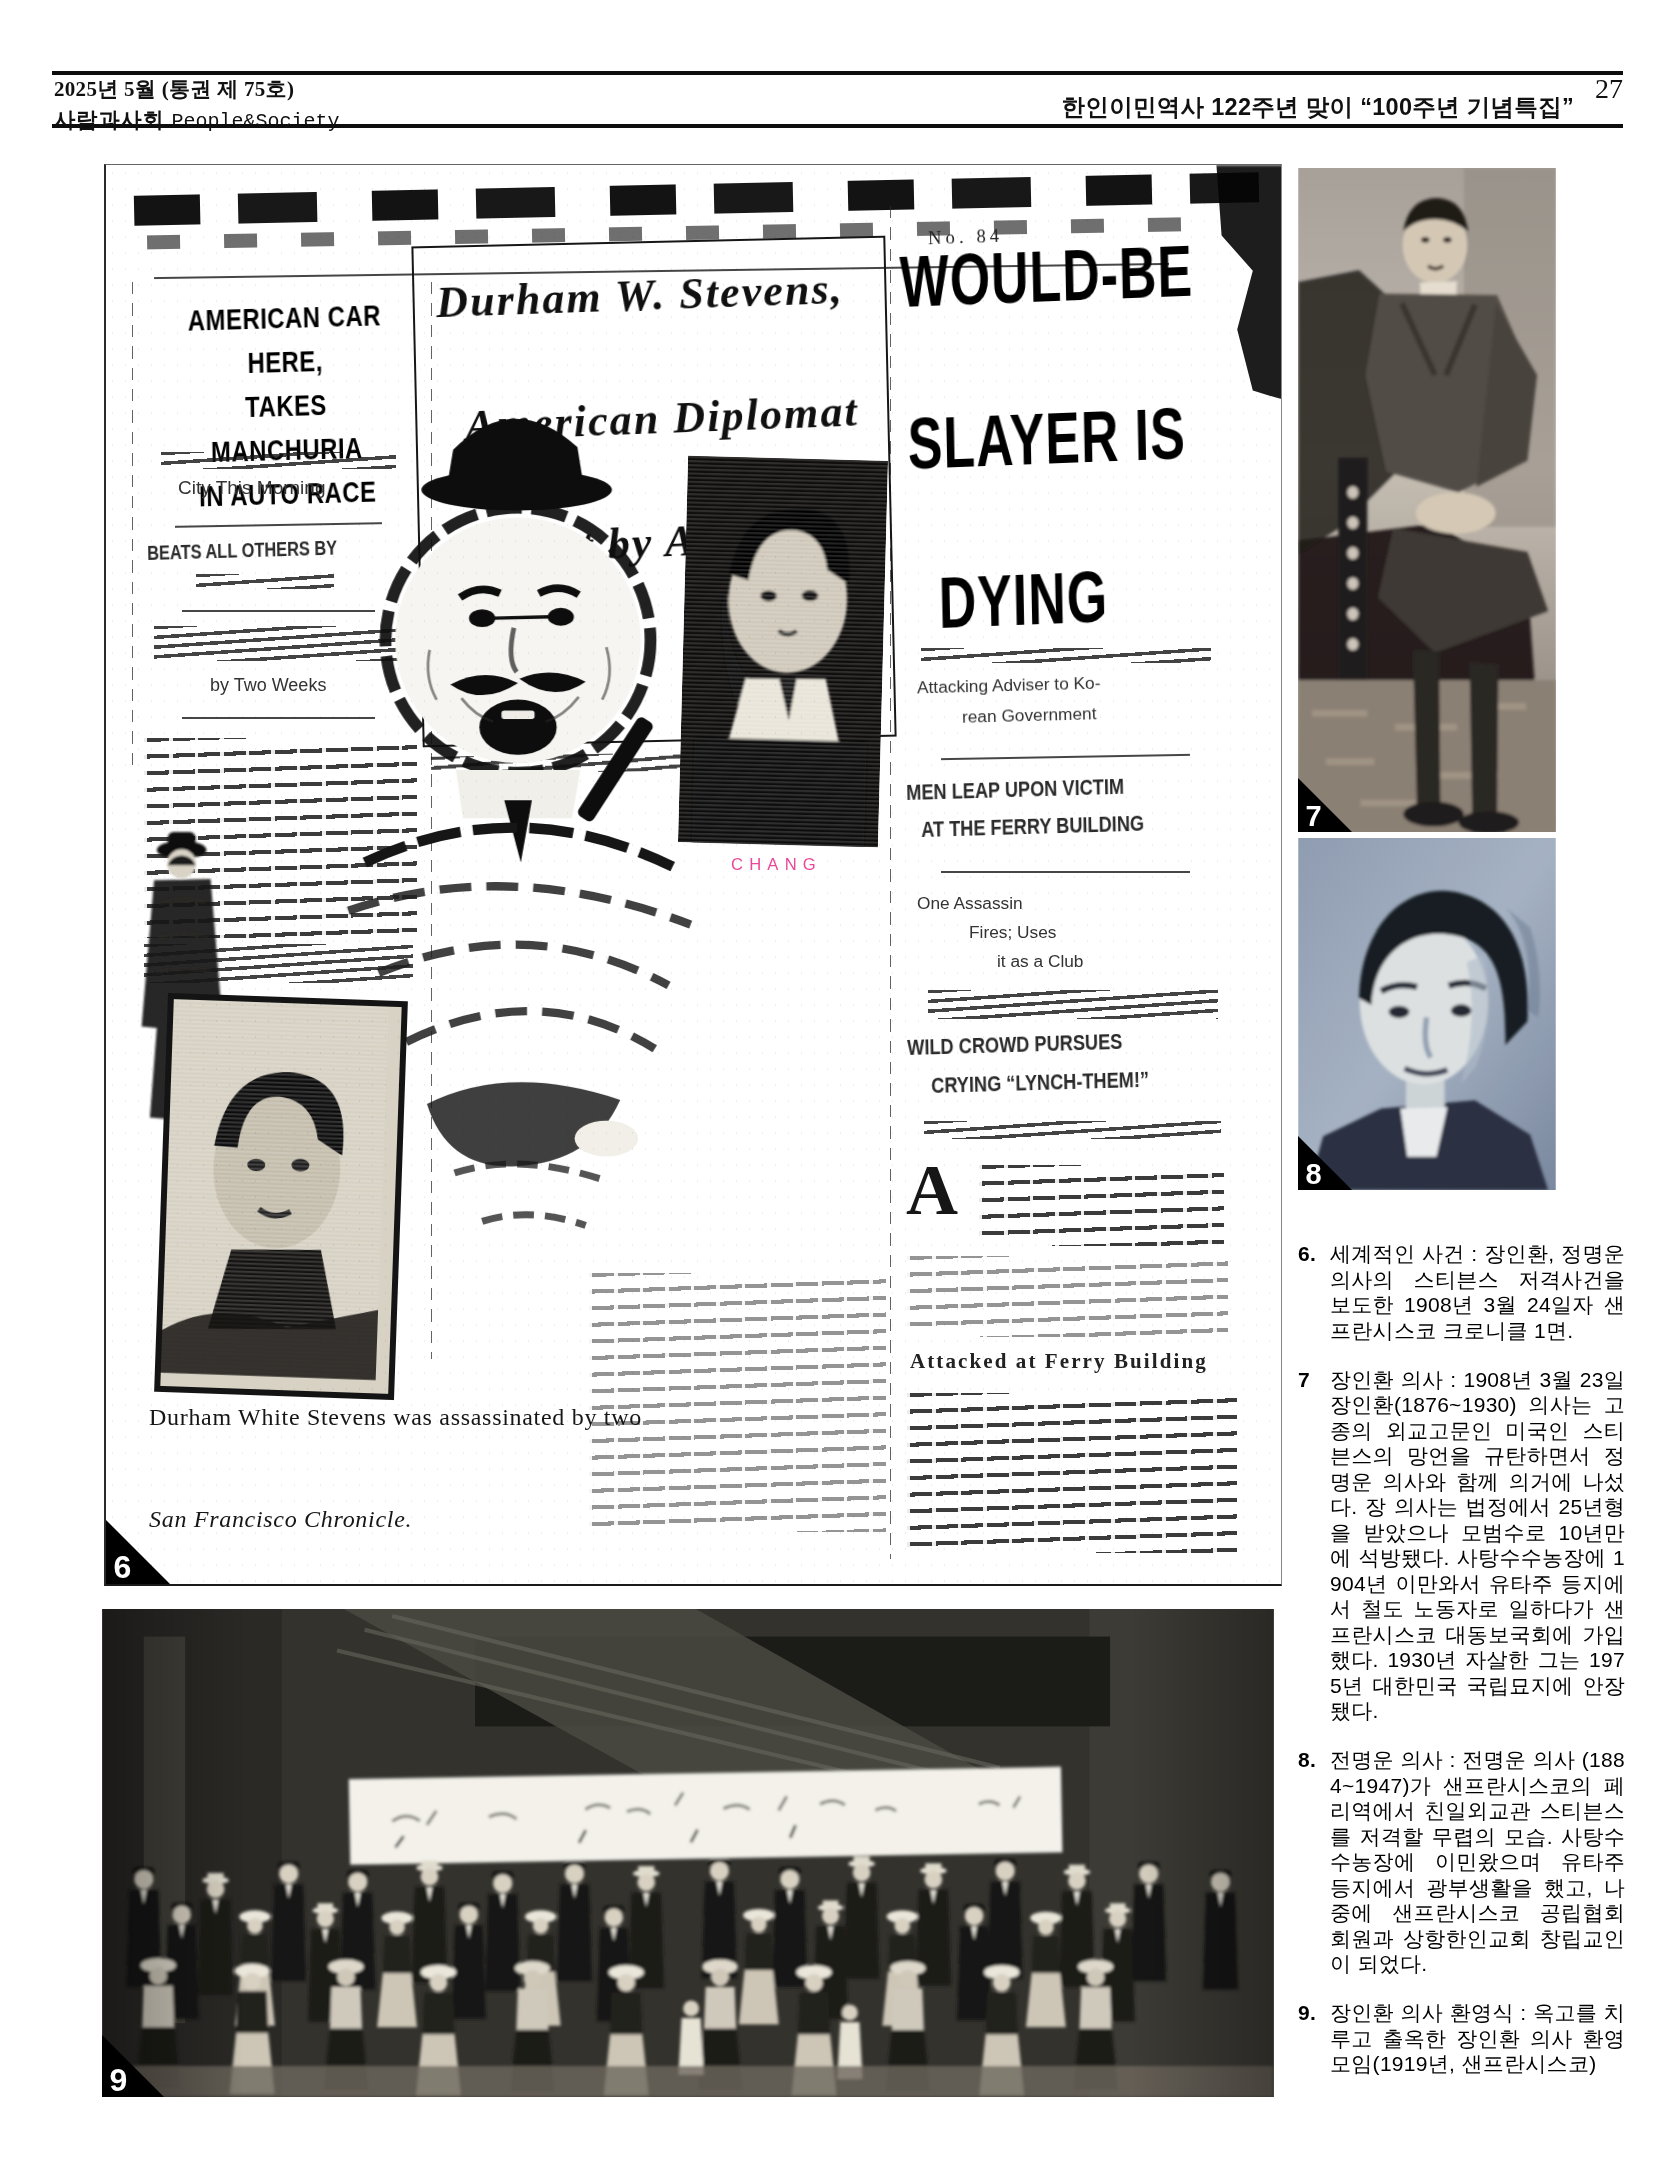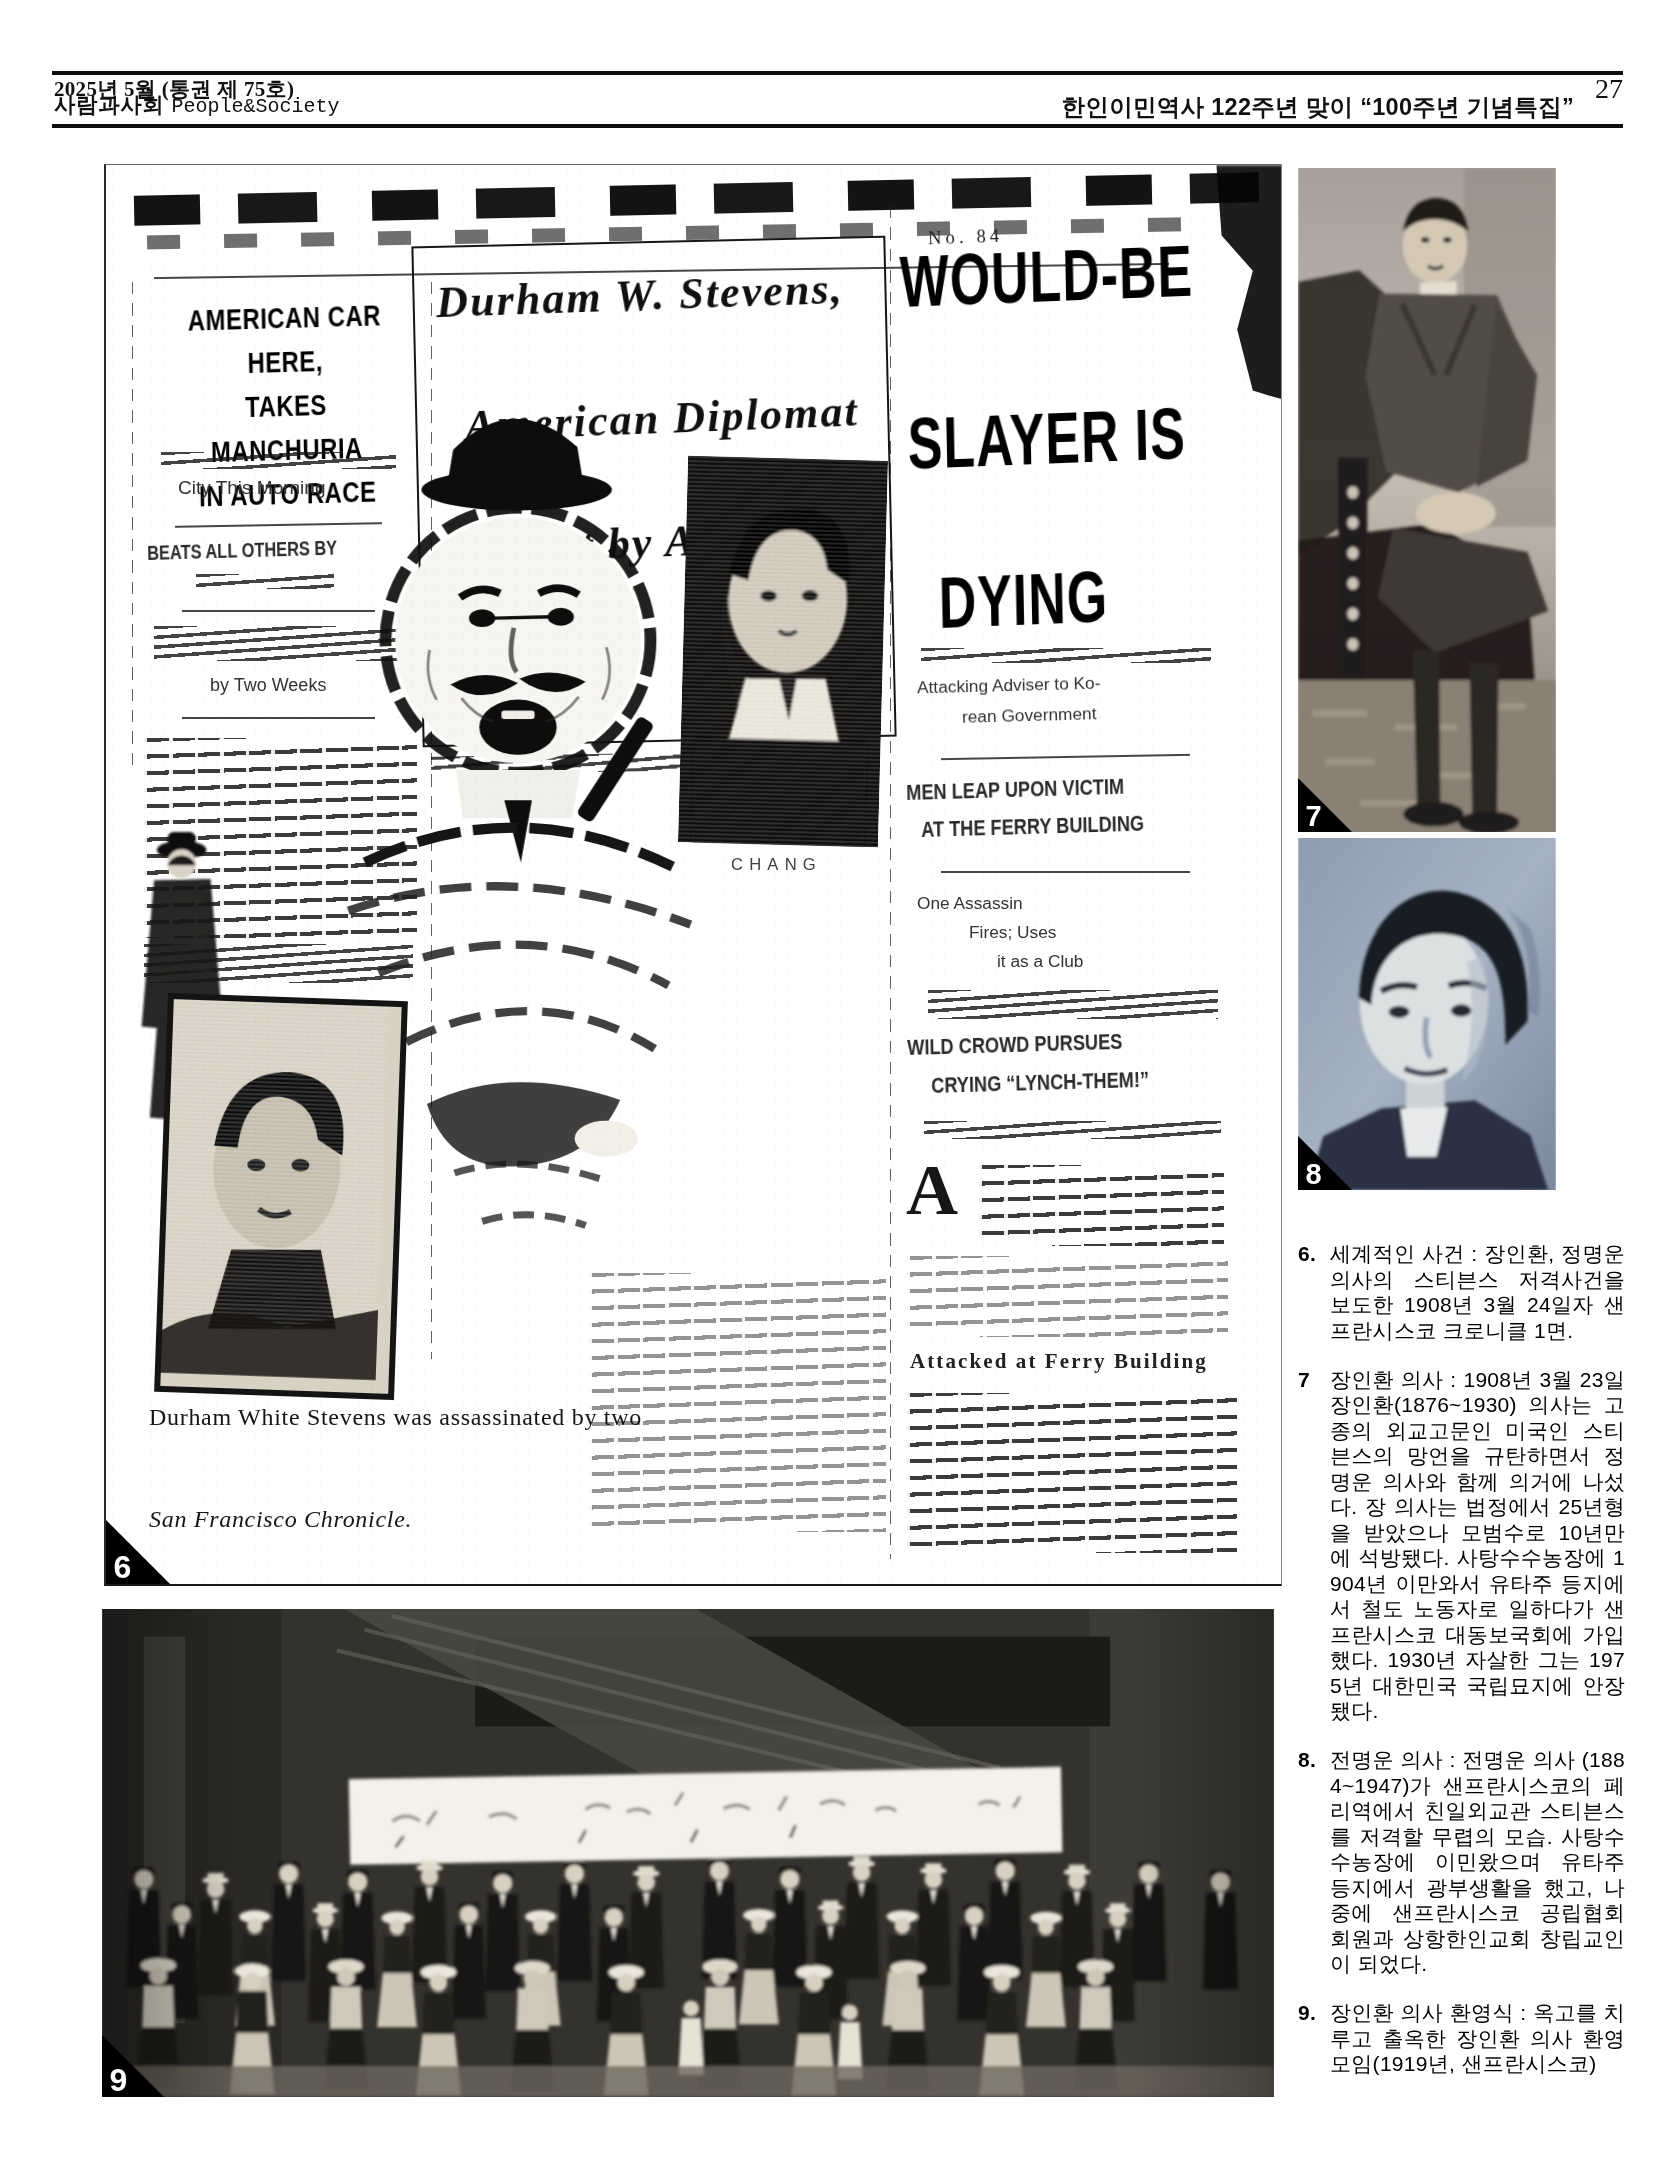--- a/index.html
+++ b/index.html
@@ -63,7 +63,7 @@
   <div class="hrule" style="left:52px;top:124px;width:1571px;height:4.1px;"></div>
 
   <div class="abs issue" style="left:54px;top:75px;">2025년 5월 (통권 제 75호)</div>
-  <div class="abs" style="left:54px;top:90px;display:flex;align-items:baseline;">
+  <div class="abs" style="left:54px;top:105px;display:flex;align-items:baseline;">
     <span class="brandko">사람과사회</span>
     <span class="branden">People&amp;Society</span>
   </div>

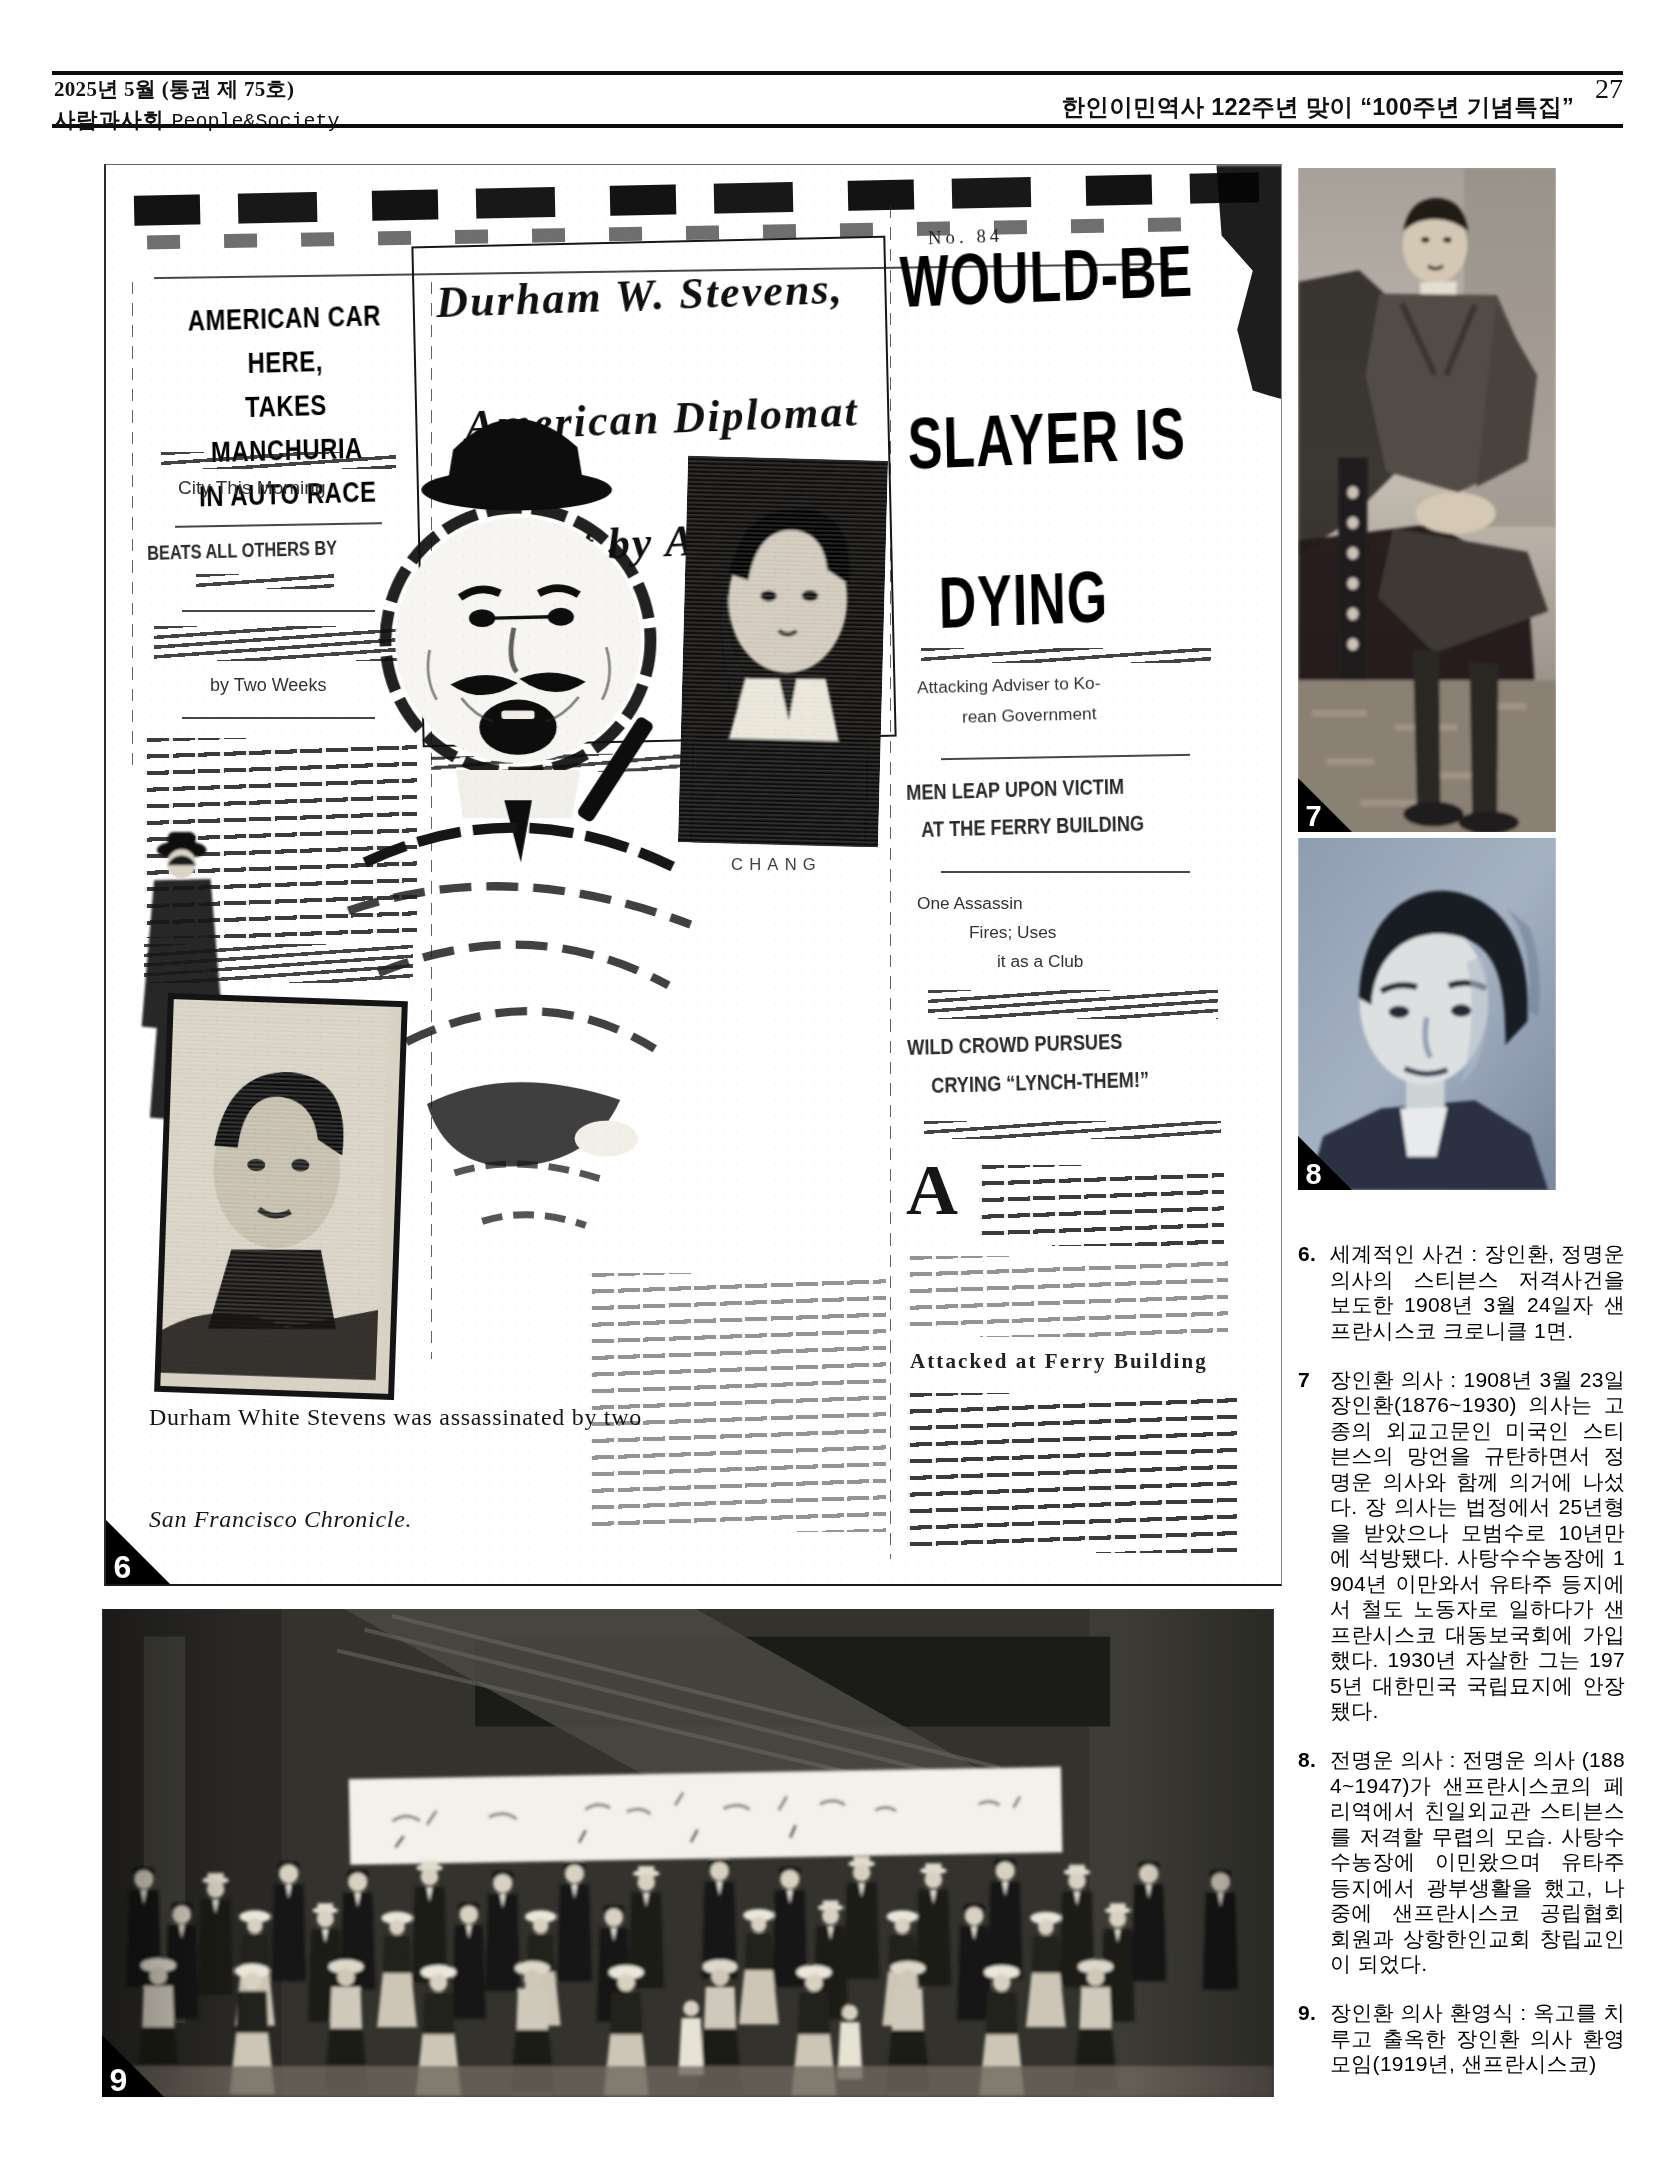--- a/index.html
+++ b/index.html
@@ -182,7 +182,7 @@
         </pattern>
       </defs>
     </svg>
-    <div class="frag" style="left:625px;top:690px;font-size:16.6px;letter-spacing:6.2px;color:#404040;">CHANG</div>
+    <div class="frag" style="left:625px;top:690px;font-size:16.6px;letter-spacing:6.2px;color:#ec4899;">CHANG</div>
 
     <div class="para light" style="left:483px;top:1108px;width:297px;height:259px;"></div>
 

